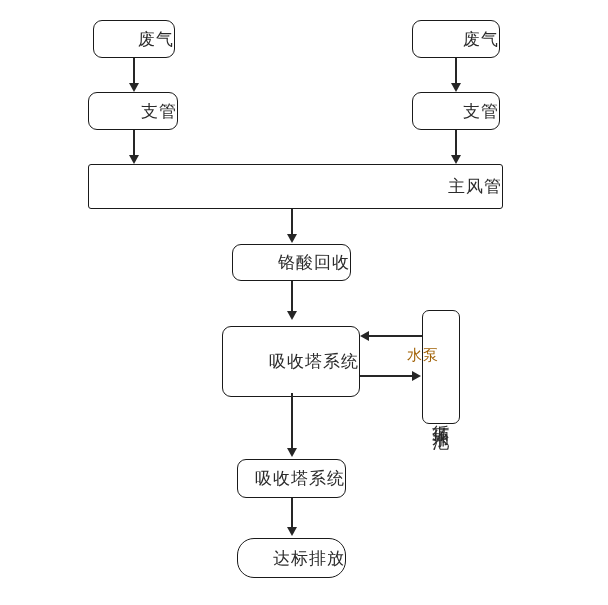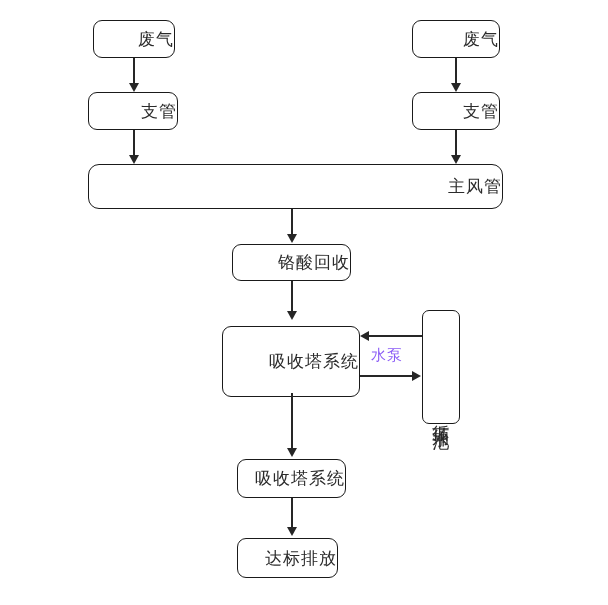--- a/index.html
+++ b/index.html
@@ -39,7 +39,7 @@
     border-radius: 7px;
   }
   .node.wide {
-    border-radius: 11px;
+    border-radius: 3px;
     padding-left: 48px;
   }
   .edge {

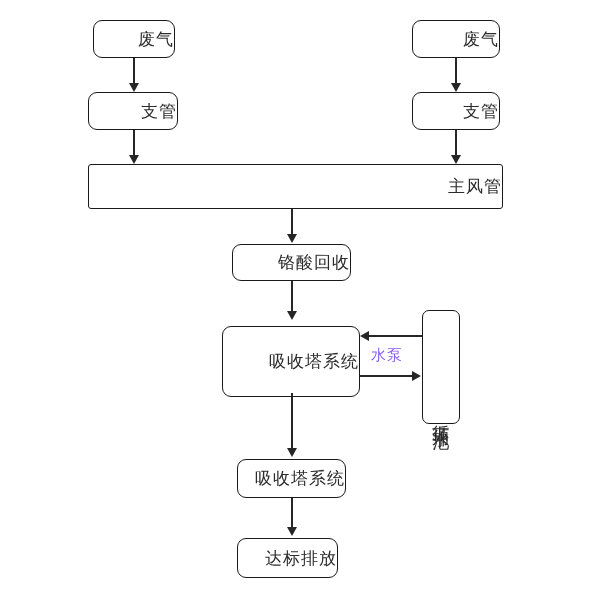--- a/index.html
+++ b/index.html
@@ -71,9 +71,10 @@
   .edge-label {
     position: absolute;
     font-size: 15px;
-    color: #8b5cf6;
+    color: #a16207;
     letter-spacing: 1px;
     white-space: nowrap;
+    margin-left: 36px;
   }
 </style>
 </head>

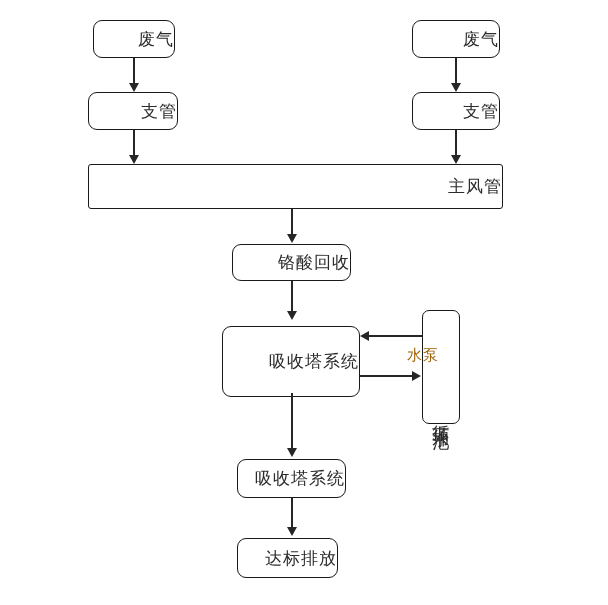--- a/index.html
+++ b/index.html
@@ -118,7 +118,7 @@
     <span>吸收塔系统</span>
   </div>
 
-  <div class="node" style="left:237px; top:538px; width:101px; height:40px;">
+  <div class="node" style="left:237px; top:538px; width:109px; height:40px;border-radius:17px;">
     <span>达标排放</span>
   </div>
 

